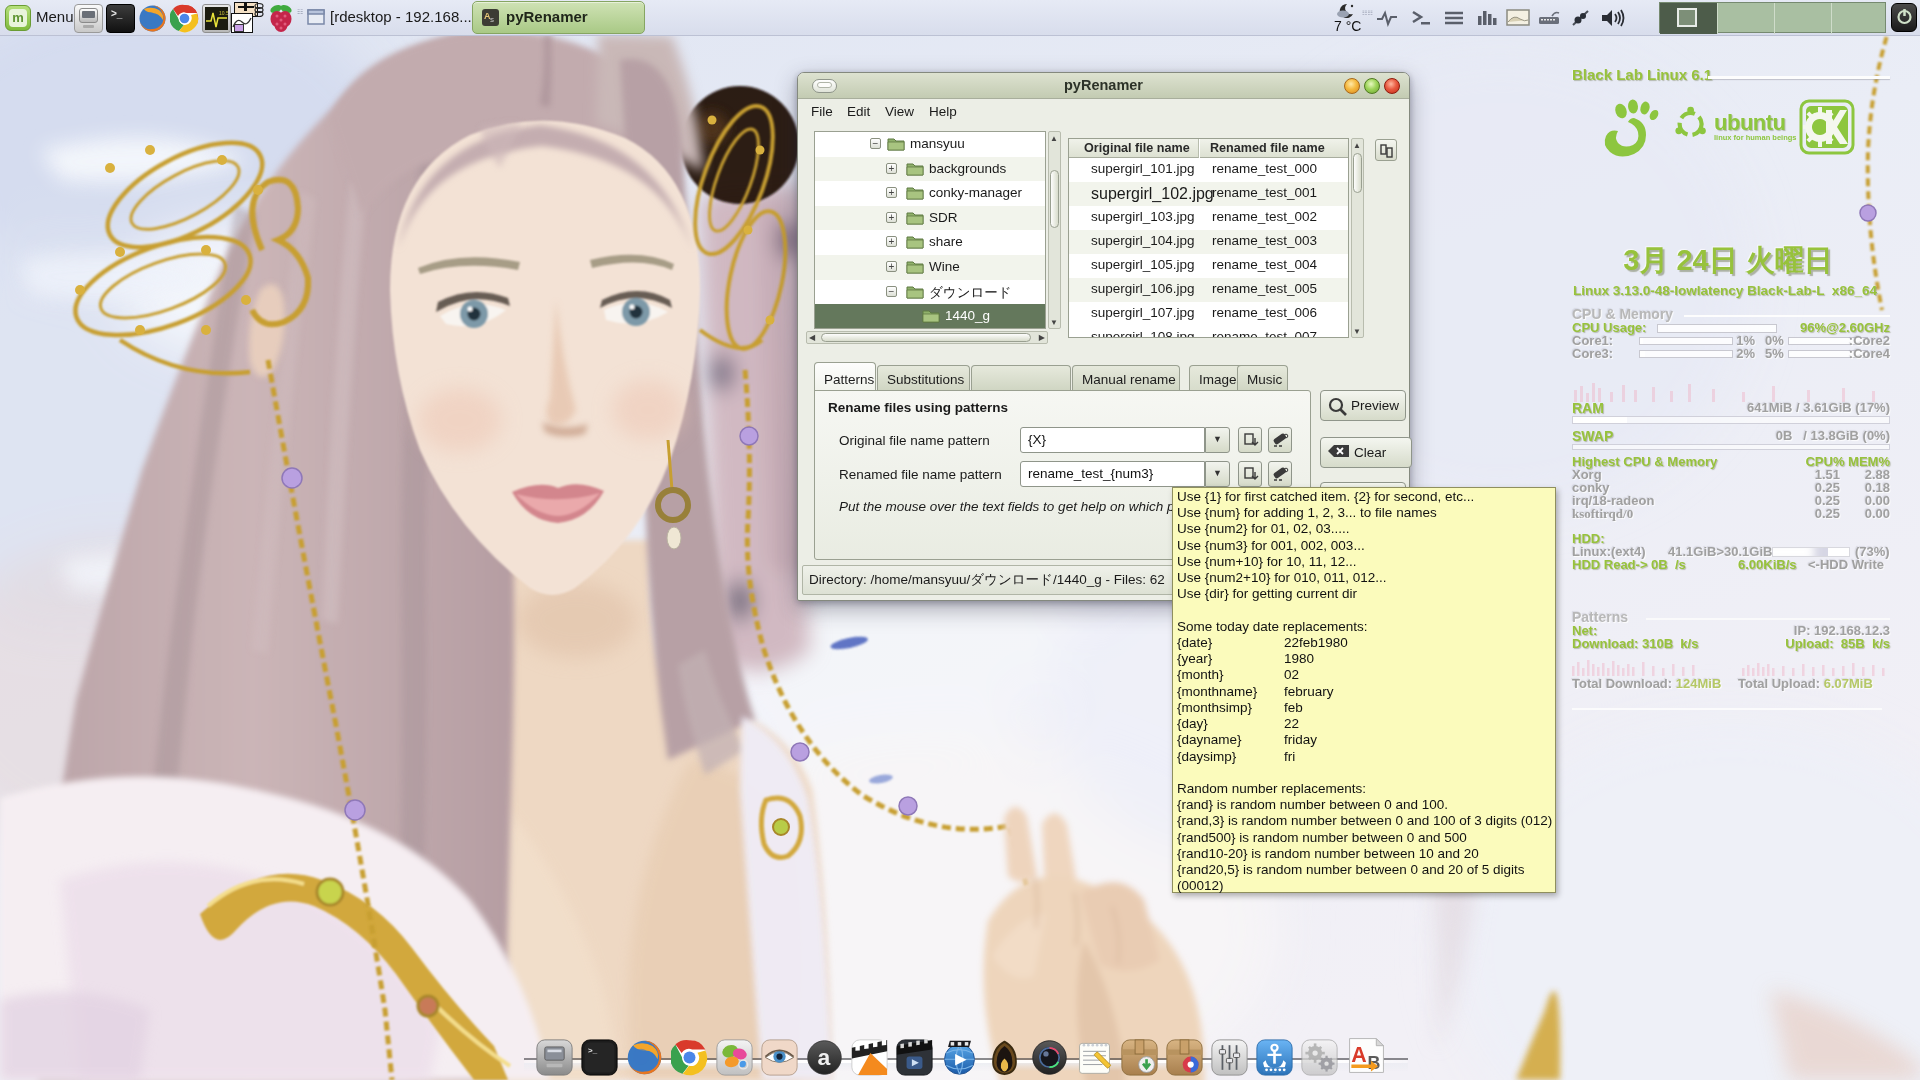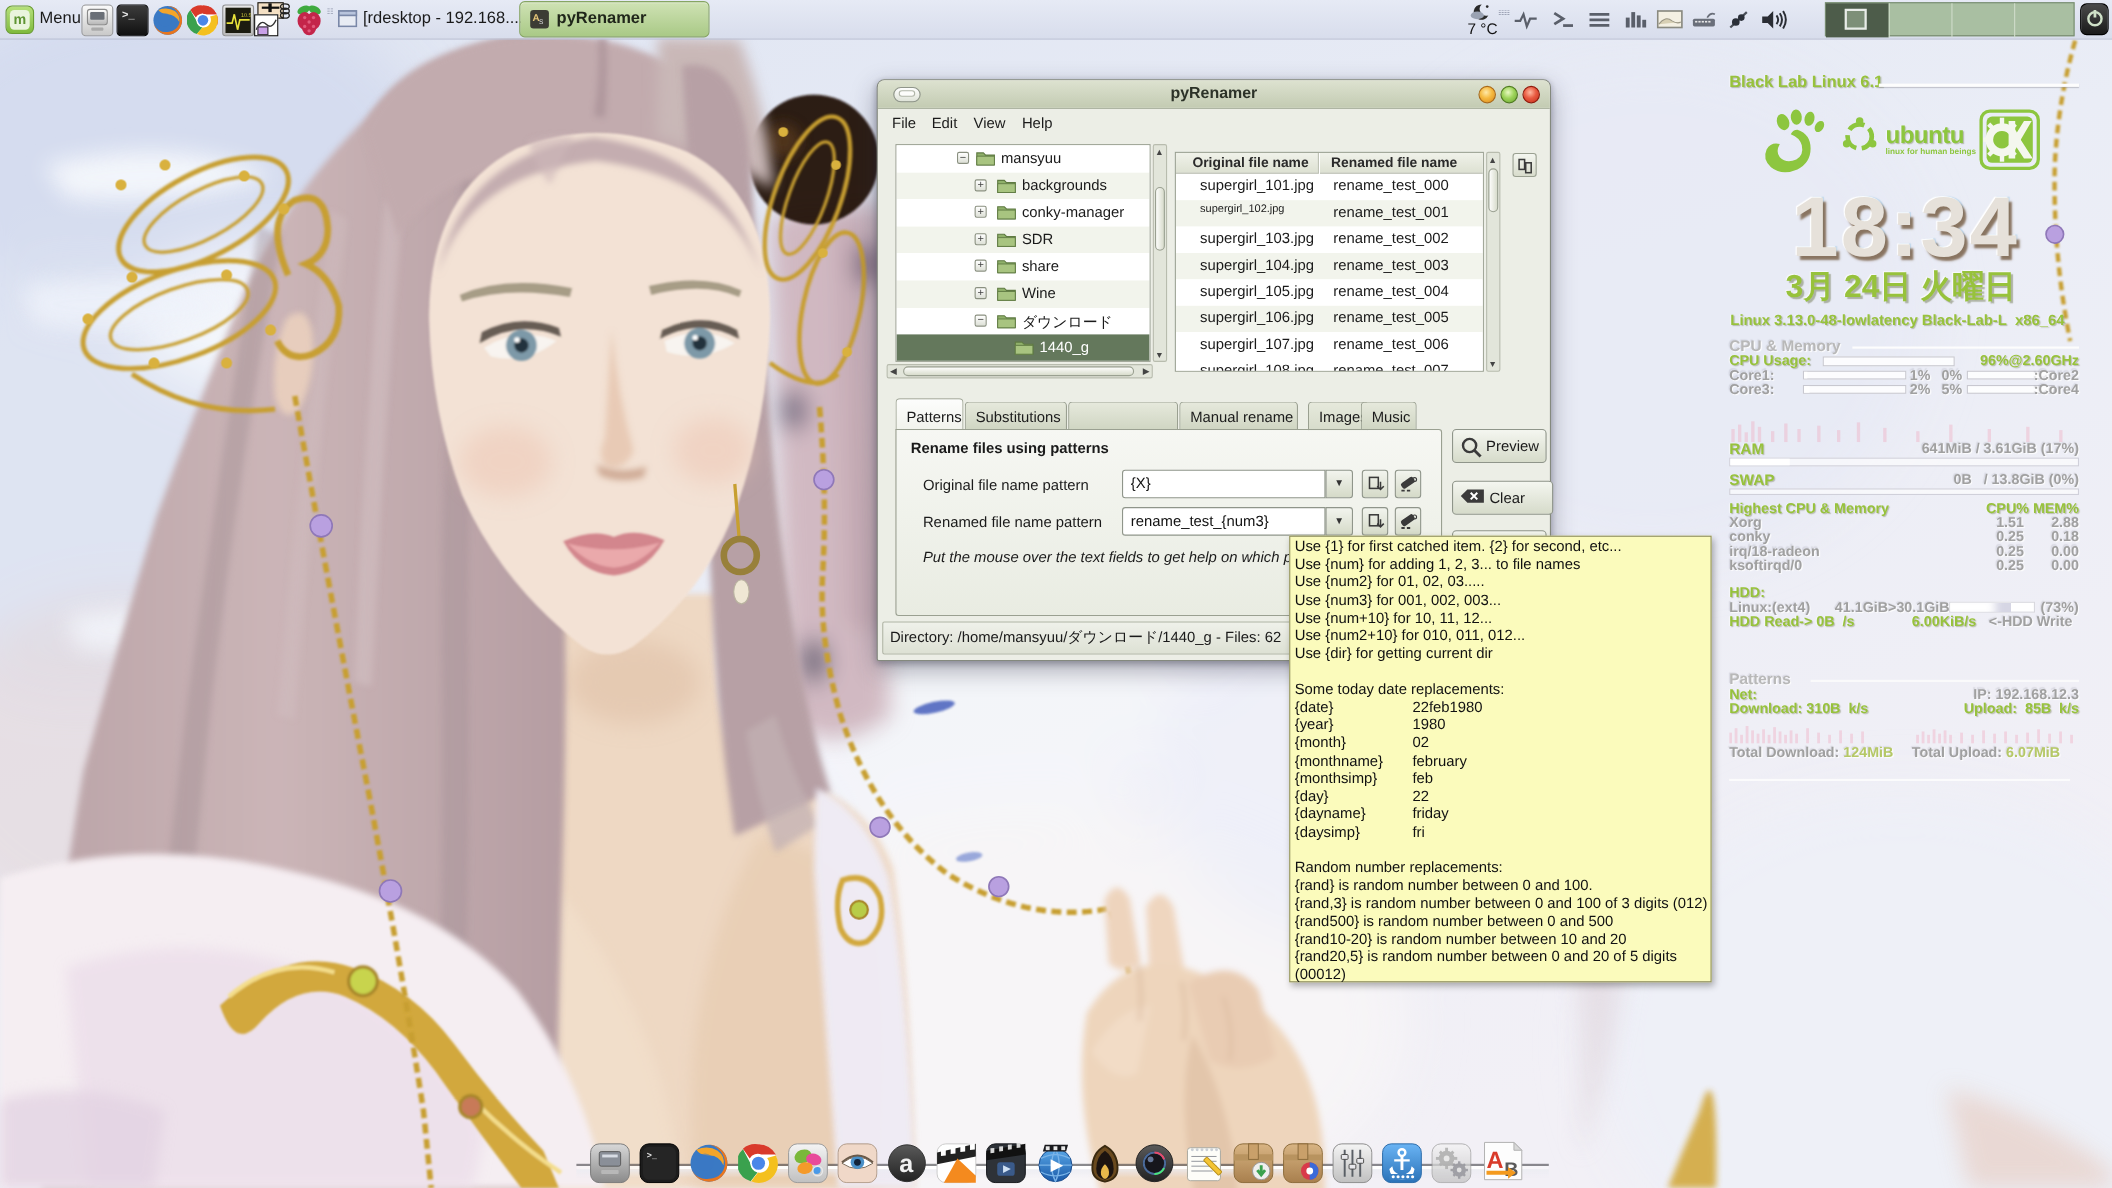--- a/index.html
+++ b/index.html
@@ -650,7 +650,7 @@
           <span class="abs" style="left:143px;top:3px;font-size:13.5px;color:#1a1a1a;">rename_test_000</span>
         </div>
         <div class="abs" style="left:0;top:43px;width:279px;height:24px;background:#f2f4ec;">
-          <span class="abs" style="left:22px;top:3px;font-size:10px;color:#1a1a1a;">supergirl_102.jpg</span>
+          <span class="abs" style="left:22px;top:3px;font-size:16px;color:#1a1a1a;">supergirl_102.jpg</span>
           <span class="abs" style="left:143px;top:3px;font-size:13.5px;color:#1a1a1a;">rename_test_001</span>
         </div>
         <div class="abs" style="left:0;top:67px;width:279px;height:24px;background:#ffffff;">

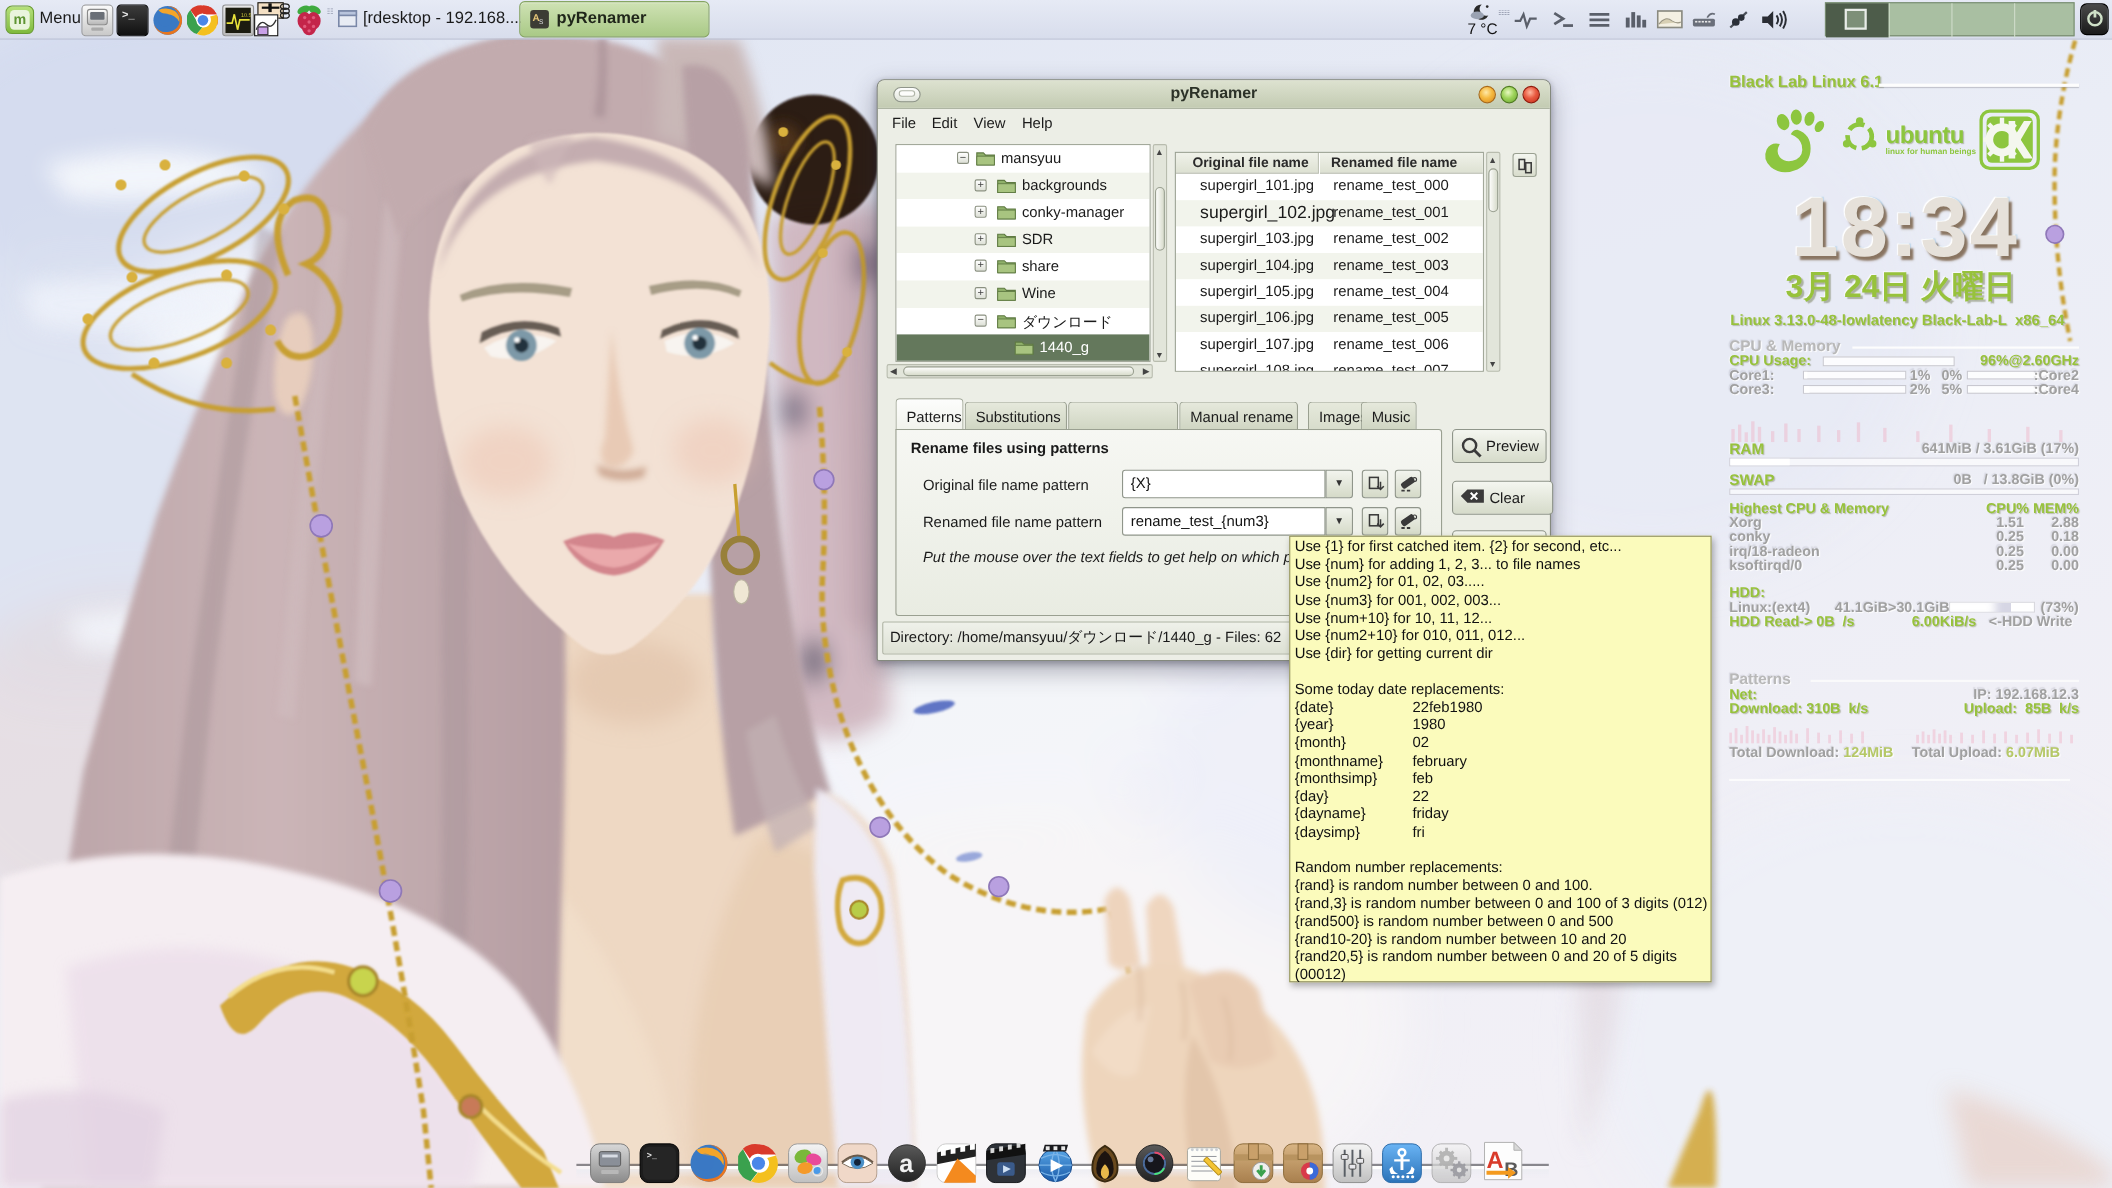--- a/index.html
+++ b/index.html
@@ -410,7 +410,6 @@
       </g>
     </svg>
 
-    <div class="abs" style="left:14px;top:163px;width:316px;text-align:center;font-size:77px;color:#e6e1da;letter-spacing:2px;text-shadow:3px 3px 2px rgba(120,95,70,0.85), -1px -1px 1px #ffffff, 1px -1px 1px rgba(160,200,230,0.6);">18:34</div>
     <div class="abs" style="left:8px;top:241px;width:320px;text-align:center;font-size:29px;color:#97c23c;text-shadow:2px 2px 1px rgba(80,90,40,0.4), -1px -1px 1px rgba(255,255,255,0.7);">3月 24日 火曜日</div>
     <div class="abs" style="left:0px;top:283px;width:330px;text-align:center;font-size:13.5px;color:#97c23c;text-shadow:1px 1px 1px rgba(80,90,40,0.35), -1px 0 1px rgba(255,255,255,0.5);">Linux 3.13.0-48-lowlatency Black-Lab-L&nbsp; x86_64</div>
 

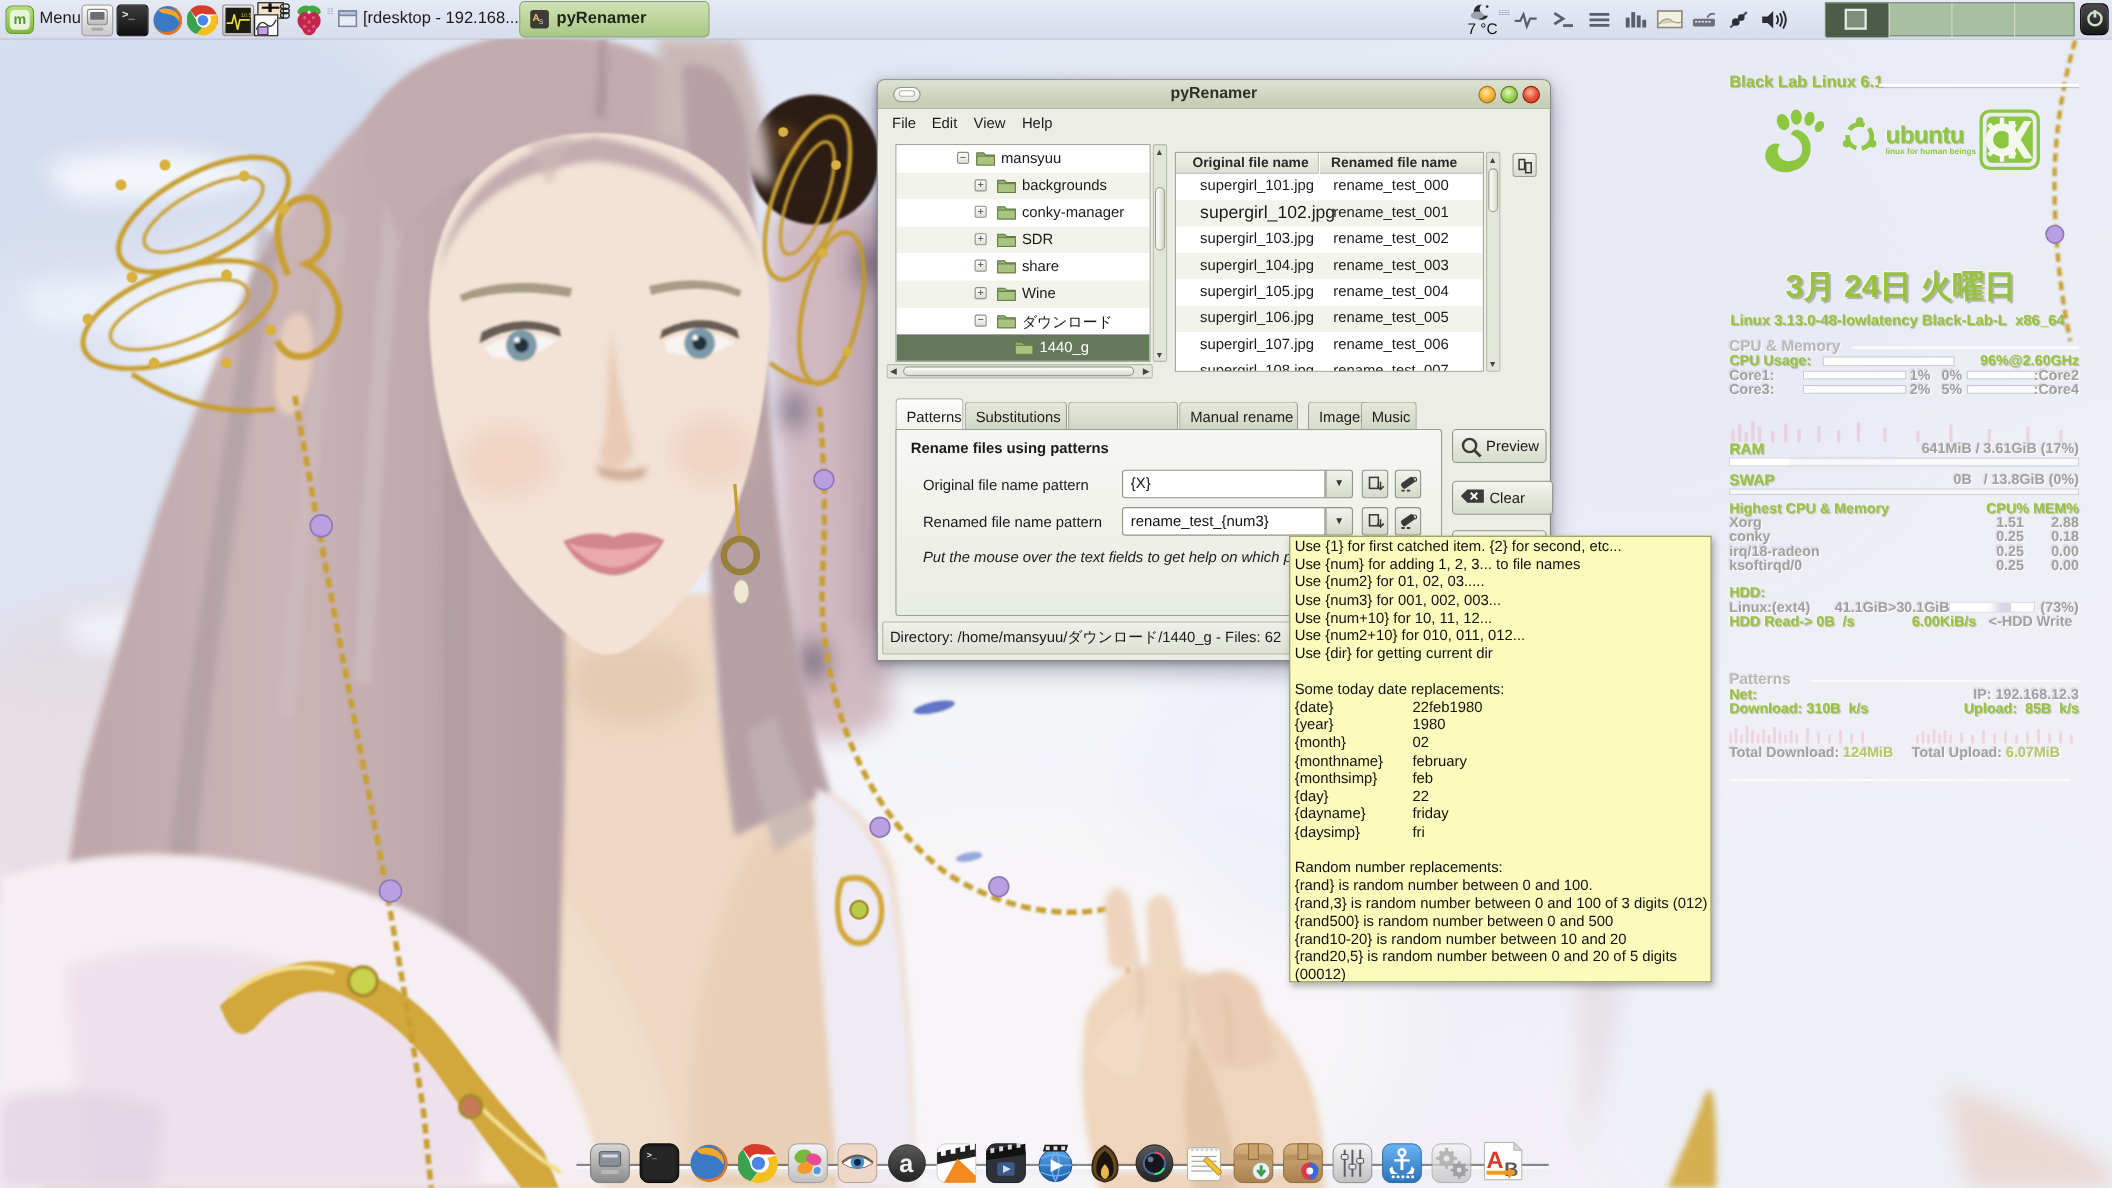--- a/index.html
+++ b/index.html
@@ -477,7 +477,7 @@
     <div class="abs" style="left:12px;top:493px;color:#a0a0a0;text-shadow:1px 1px 1px rgba(255,255,255,0.9), -1px -1px 1px rgba(120,120,140,0.18);">irq/18-radeon</div>
     <div class="abs" style="left:180px;top:493px;width:100px;text-align:right;color:#a0a0a0;text-shadow:1px 1px 1px rgba(255,255,255,0.9), -1px -1px 1px rgba(120,120,140,0.18);">0.25</div>
     <div class="abs" style="left:240px;top:493px;width:90px;text-align:right;color:#a0a0a0;text-shadow:1px 1px 1px rgba(255,255,255,0.9), -1px -1px 1px rgba(120,120,140,0.18);">0.00</div>
-    <div class="abs" style="left:12px;top:506px;color:#a0a0a0;text-shadow:1px 1px 1px rgba(255,255,255,0.9), -1px -1px 1px rgba(120,120,140,0.18);">ksoftirqd/0</div>
+    <div class="abs" style="left:12px;top:506px;color:#a0a0a0;text-shadow:1px 1px 1px rgba(255,255,255,0.9), -1px -1px 1px rgba(120,120,140,0.18);font-family:Liberation Serif, serif;">ksoftirqd/0</div>
     <div class="abs" style="left:180px;top:506px;width:100px;text-align:right;color:#a0a0a0;text-shadow:1px 1px 1px rgba(255,255,255,0.9), -1px -1px 1px rgba(120,120,140,0.18);">0.25</div>
     <div class="abs" style="left:240px;top:506px;width:90px;text-align:right;color:#a0a0a0;text-shadow:1px 1px 1px rgba(255,255,255,0.9), -1px -1px 1px rgba(120,120,140,0.18);">0.00</div>
 

